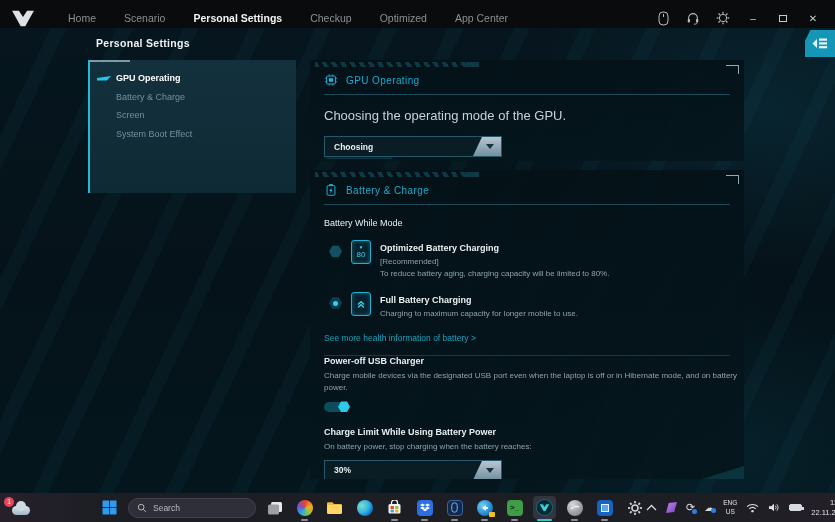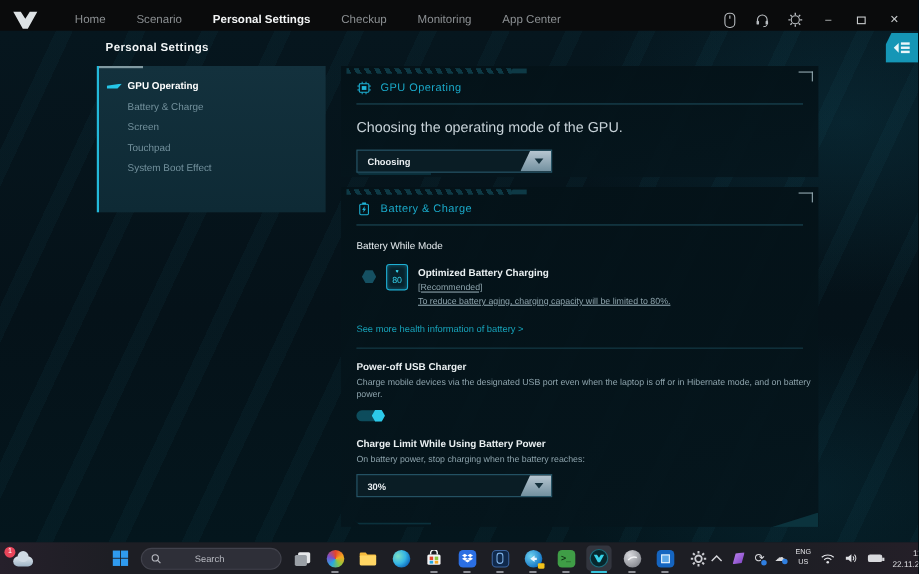--- a/index.html
+++ b/index.html
@@ -112,7 +112,7 @@
       <div class="nav-item">Scenario</div>
       <div class="nav-item active">Personal Settings</div>
       <div class="nav-item">Checkup</div>
-      <div class="nav-item">Monitoring</div>
+      <div class="nav-item">Optimized</div>
       <div class="nav-item">App Center</div>
     </div>
     <div class="tb-right">

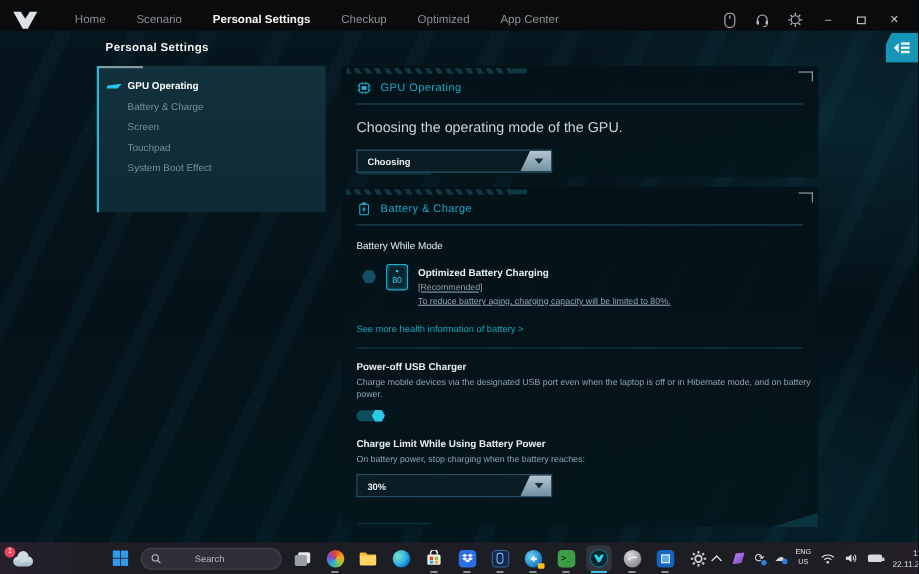--- a/index.html
+++ b/index.html
@@ -177,9 +177,6 @@
         </div>
       <div class="side-item">
           <span>Screen</span>
-        </div>
-      <div class="side-item">
-          <span>Touchpad</span>
         </div>
       <div class="side-item">
           <span>System Boot Effect</span>

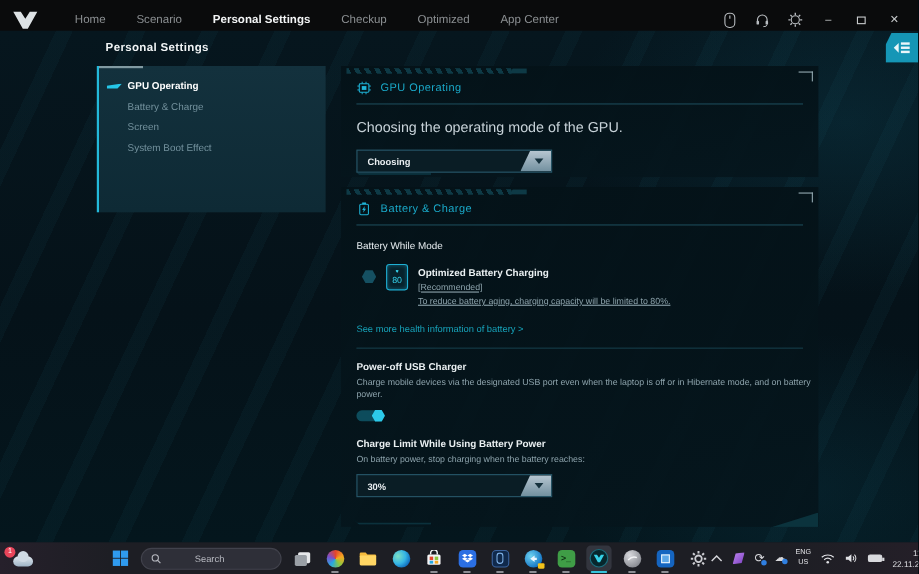--- a/index.html
+++ b/index.html
@@ -68,7 +68,7 @@
   .opt-icon .num { font-size:8px; font-weight:normal; line-height:9px; }
   .opt-body { padding-top:3px; }
   .opt-title { font-size:9px; font-weight:bold; color:#eaf0f2; }
-  .opt-sub { font-size:8px; color:#8da3ac; margin-top:4px; line-height:1.35;text-decoration:underline; }
+  .opt-sub { font-size:8px; color:#8da3ac; margin-top:4px; line-height:1.35; }
   .link { font-size:8.5px; color:#17a3ba; margin-top:14px; cursor:pointer; }
   .hr2 { border:none; border-top:1px solid #143d49; margin-top:12px; }
   .blk-title { font-size:9px; font-weight:bold; color:#e9eff1; margin-top:11px; }

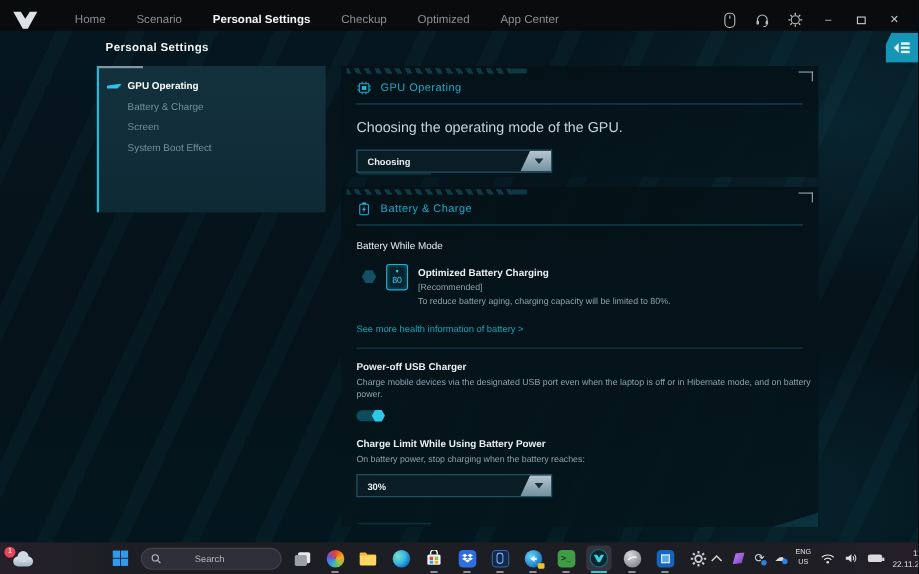--- a/index.html
+++ b/index.html
@@ -245,6 +245,23 @@
         </span>
       </div>
 
+      <div class="opt-row">
+        <span class="hexradio selected">
+            <span class="dot"></span>
+          </span>
+        <span class="opt-icon">
+          <svg width="12" height="12" viewBox="0 0 12 12">
+              <g fill="none" stroke="#35d2ec" stroke-width="1.4">
+                <polyline points="3,6.5 6,3.8 9,6.5"></polyline>
+                <polyline points="3,9.5 6,6.8 9,9.5"></polyline>
+              </g>
+            </svg>
+        </span>
+        <span class="opt-body">
+          <div class="opt-title">Full Battery Charging</div>
+          <div class="opt-sub">Charging to maximum capacity for longer mobile to use.</div>
+        </span>
+      </div>
 
       <div class="link">See more health information of battery  &gt;</div>
       <hr class="hr2">

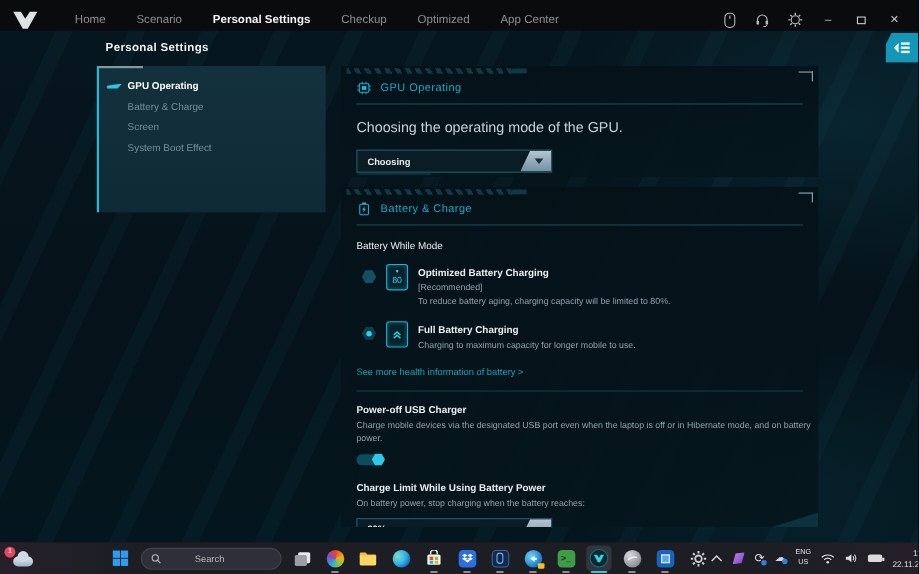--- a/index.html
+++ b/index.html
@@ -71,7 +71,7 @@
   .opt-sub { font-size:8px; color:#8da3ac; margin-top:4px; line-height:1.35; }
   .link { font-size:8.5px; color:#17a3ba; margin-top:14px; cursor:pointer; }
   .hr2 { border:none; border-top:1px solid #143d49; margin-top:12px; }
-  .blk-title { font-size:9px; font-weight:bold; color:#e9eff1; margin-top:11px; }
+  .blk-title { font-size:9px; font-weight:bold; color:#e9eff1; }
   .blk-desc { font-size:8px; color:#8da3ac; margin-top:4px; line-height:1.4; width:416px; }
   .toggle { position:relative; width:25px; height:10px; border-radius:5px; background:#0d4c5c; margin-top:9px; }
   .toggle .knob { position:absolute; right:-1px; top:-1px; width:12px; height:12px; background:#2cc9e9; clip-path:polygon(25% 6%,75% 6%,100% 50%,75% 94%,25% 94%,0 50%); }

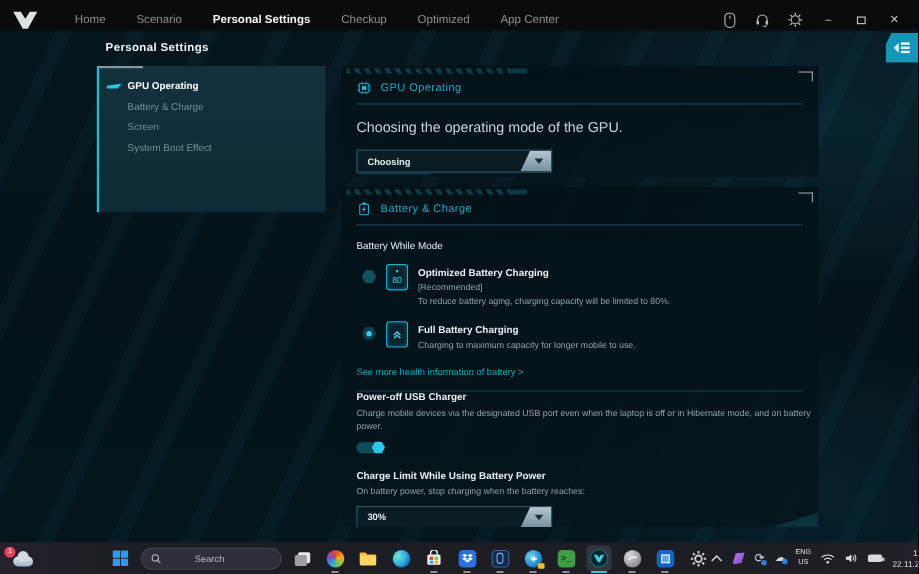--- a/index.html
+++ b/index.html
@@ -88,7 +88,7 @@
   .run-dash { position:absolute; bottom:-2px; left:8px; width:7px; height:2px; border-radius:1px; background:#8b8d94; }
   .run-dash.cyan { left:4px; width:15px; background:#35c4dc; }
   .search-pill { display:flex; align-items:center; gap:6px; width:128px; height:20px; border-radius:10px; background:#2e2f38; border:1px solid #41424c; padding-left:8px; }
-  .search-pill span { font-size:8.5px; color:#b8bac1;margin-left:24px; }
+  .search-pill span { font-size:8.5px; color:#b8bac1; }
   .sq { border-radius:4px; }
   .tray { margin-left:auto; display:flex; align-items:center; gap:9px; padding-right:10px; }
   .lang { font-size:6.5px; color:#e2e3e7; text-align:center; line-height:1.25; }

